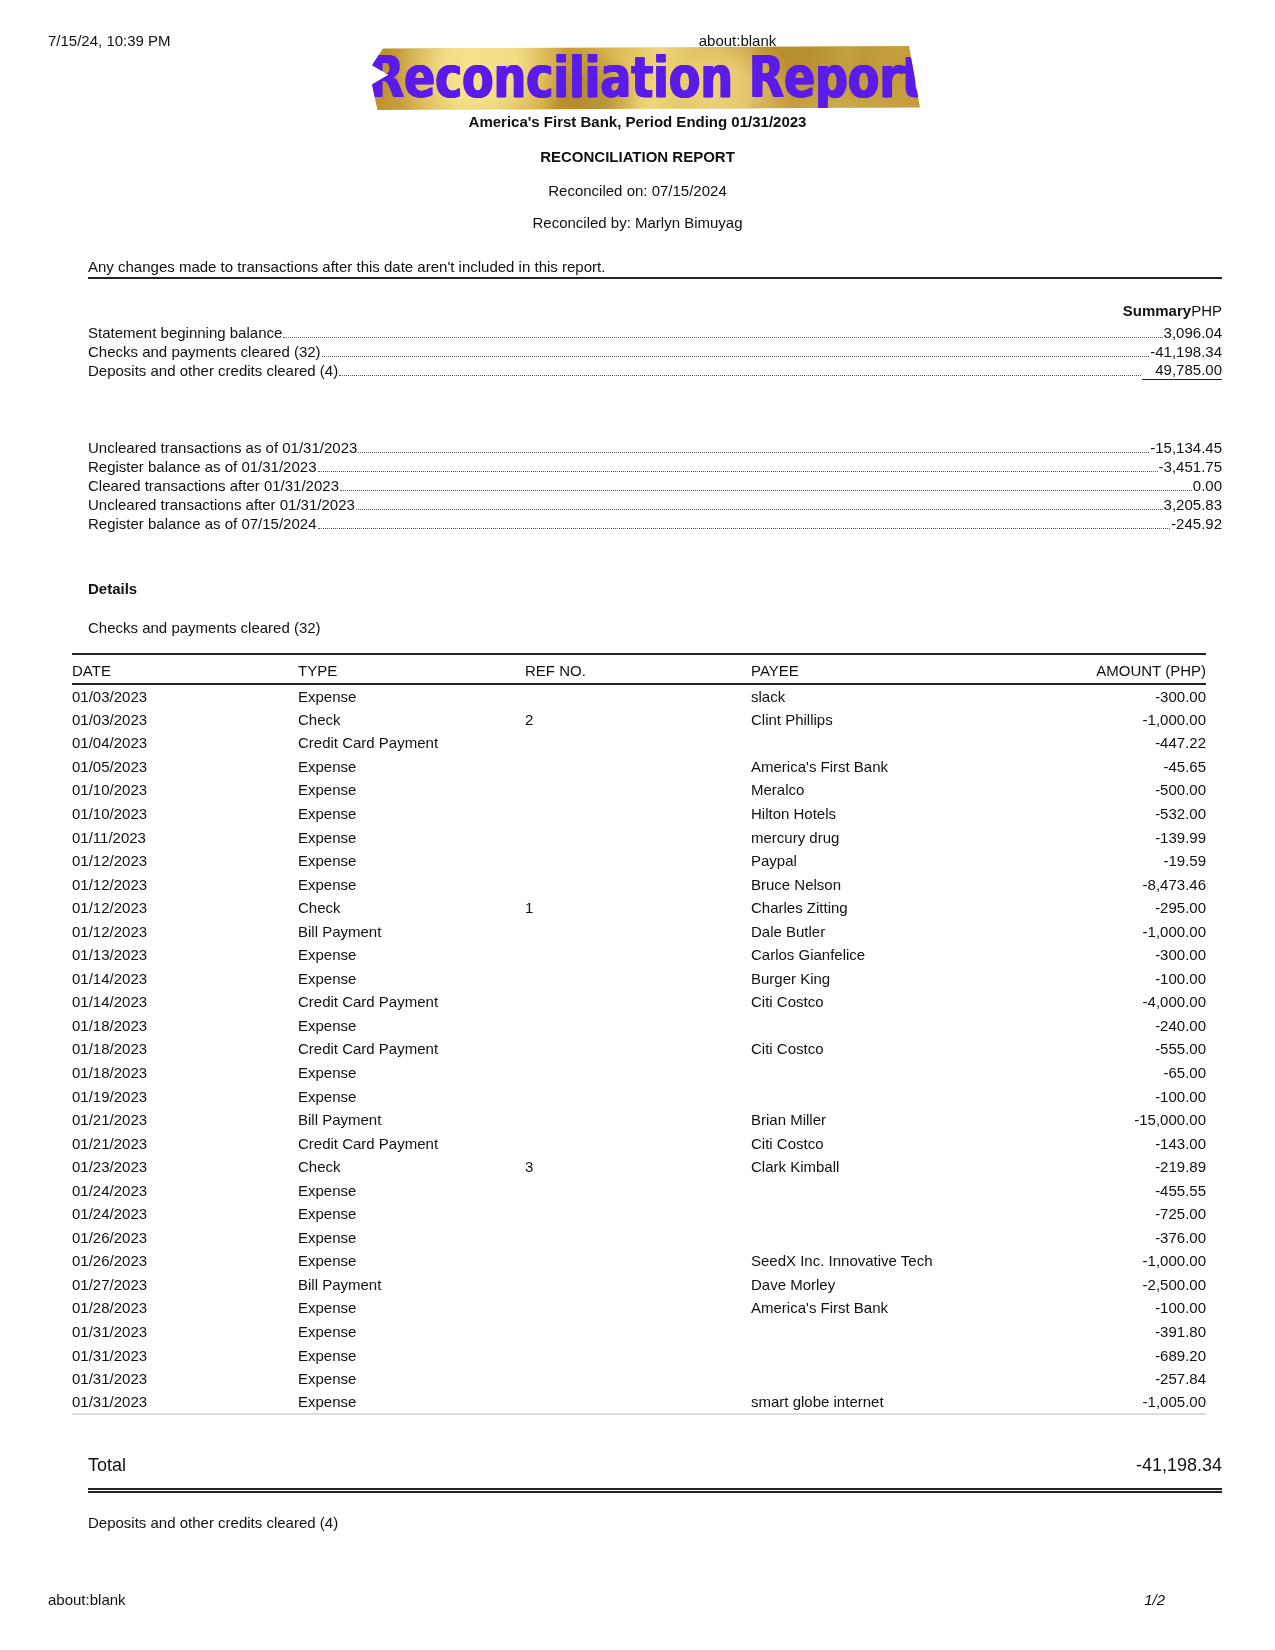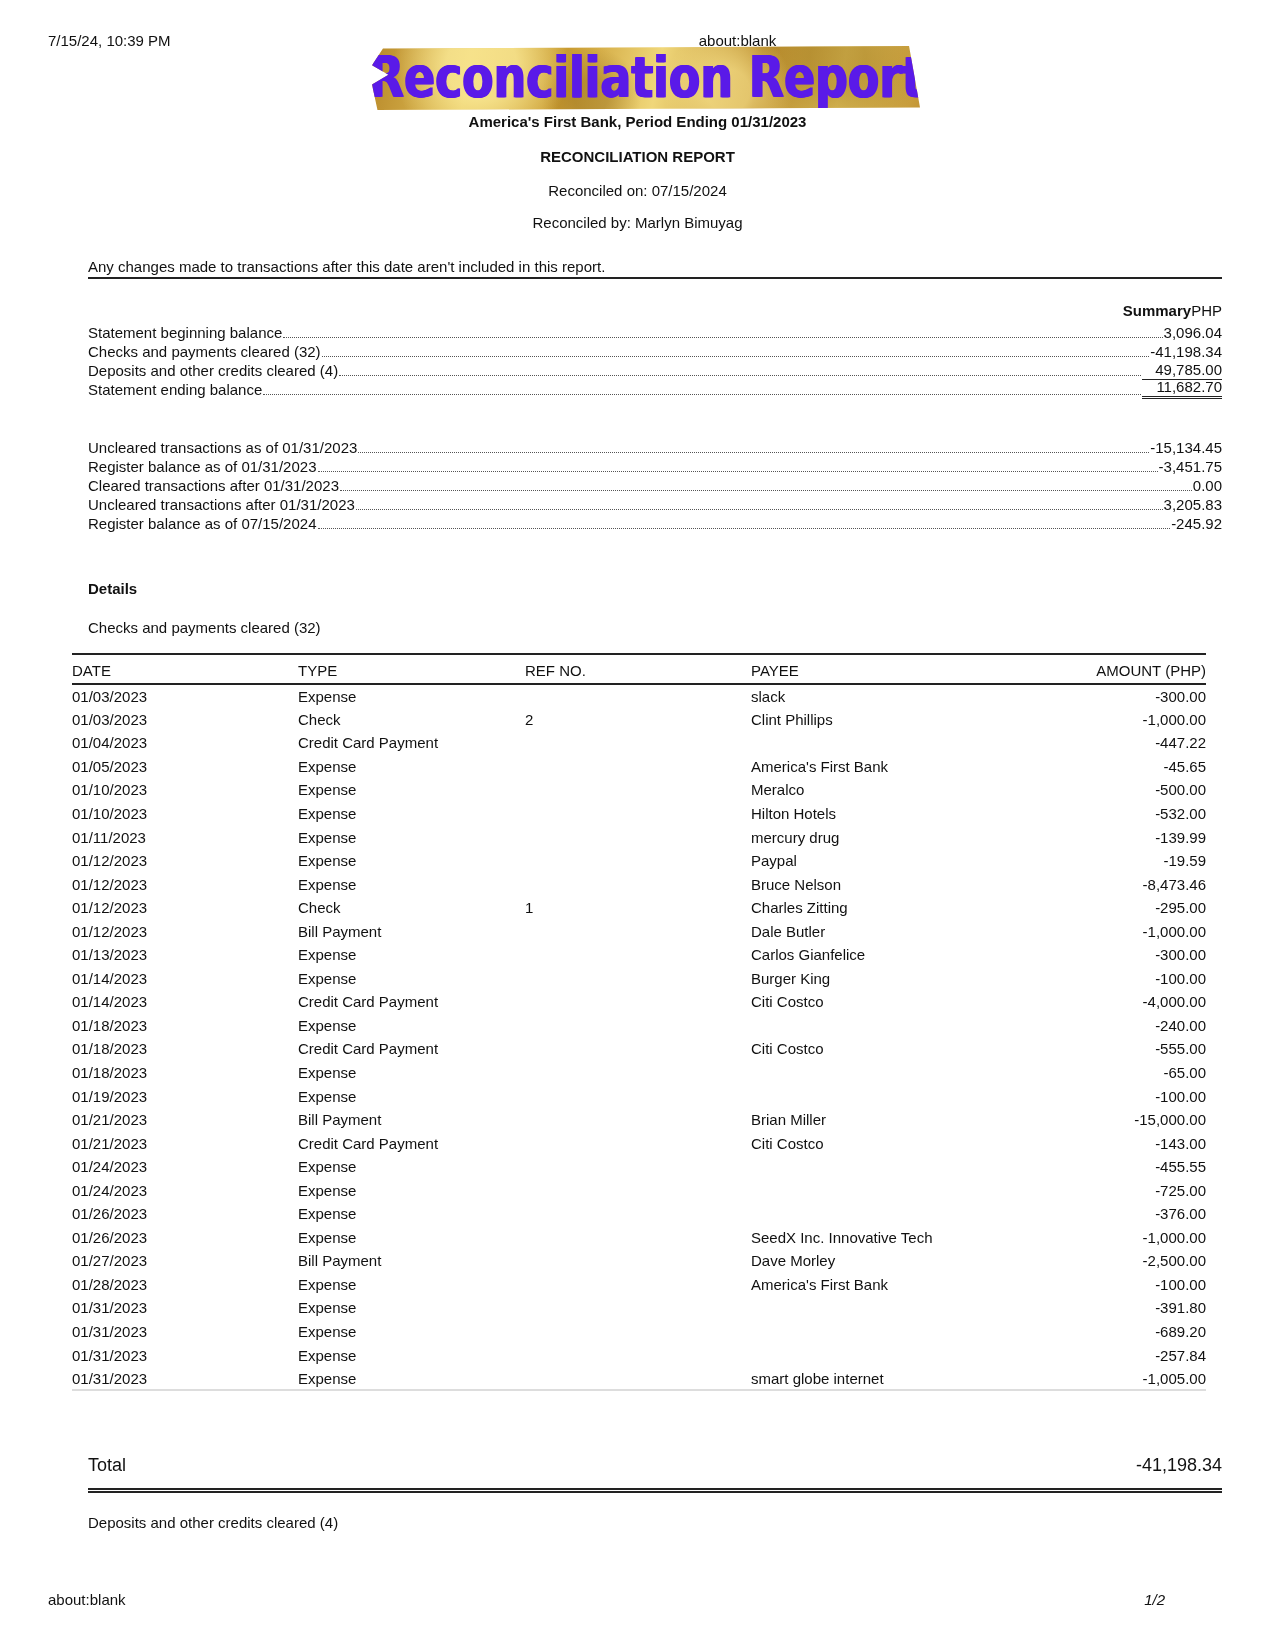--- a/index.html
+++ b/index.html
@@ -99,11 +99,6 @@
       <span class="dots"></span>
       <span class="val under">49,785.00</span>
   </div>
-  <div class="srow">
-    <span class="lbl">Statement ending balance</span>
-      <span class="dots"></span>
-      <span class="val dbl">11,682.70</span>
-  </div>
 </div>
 
 <div class="content summary-list" style="top:438px;">

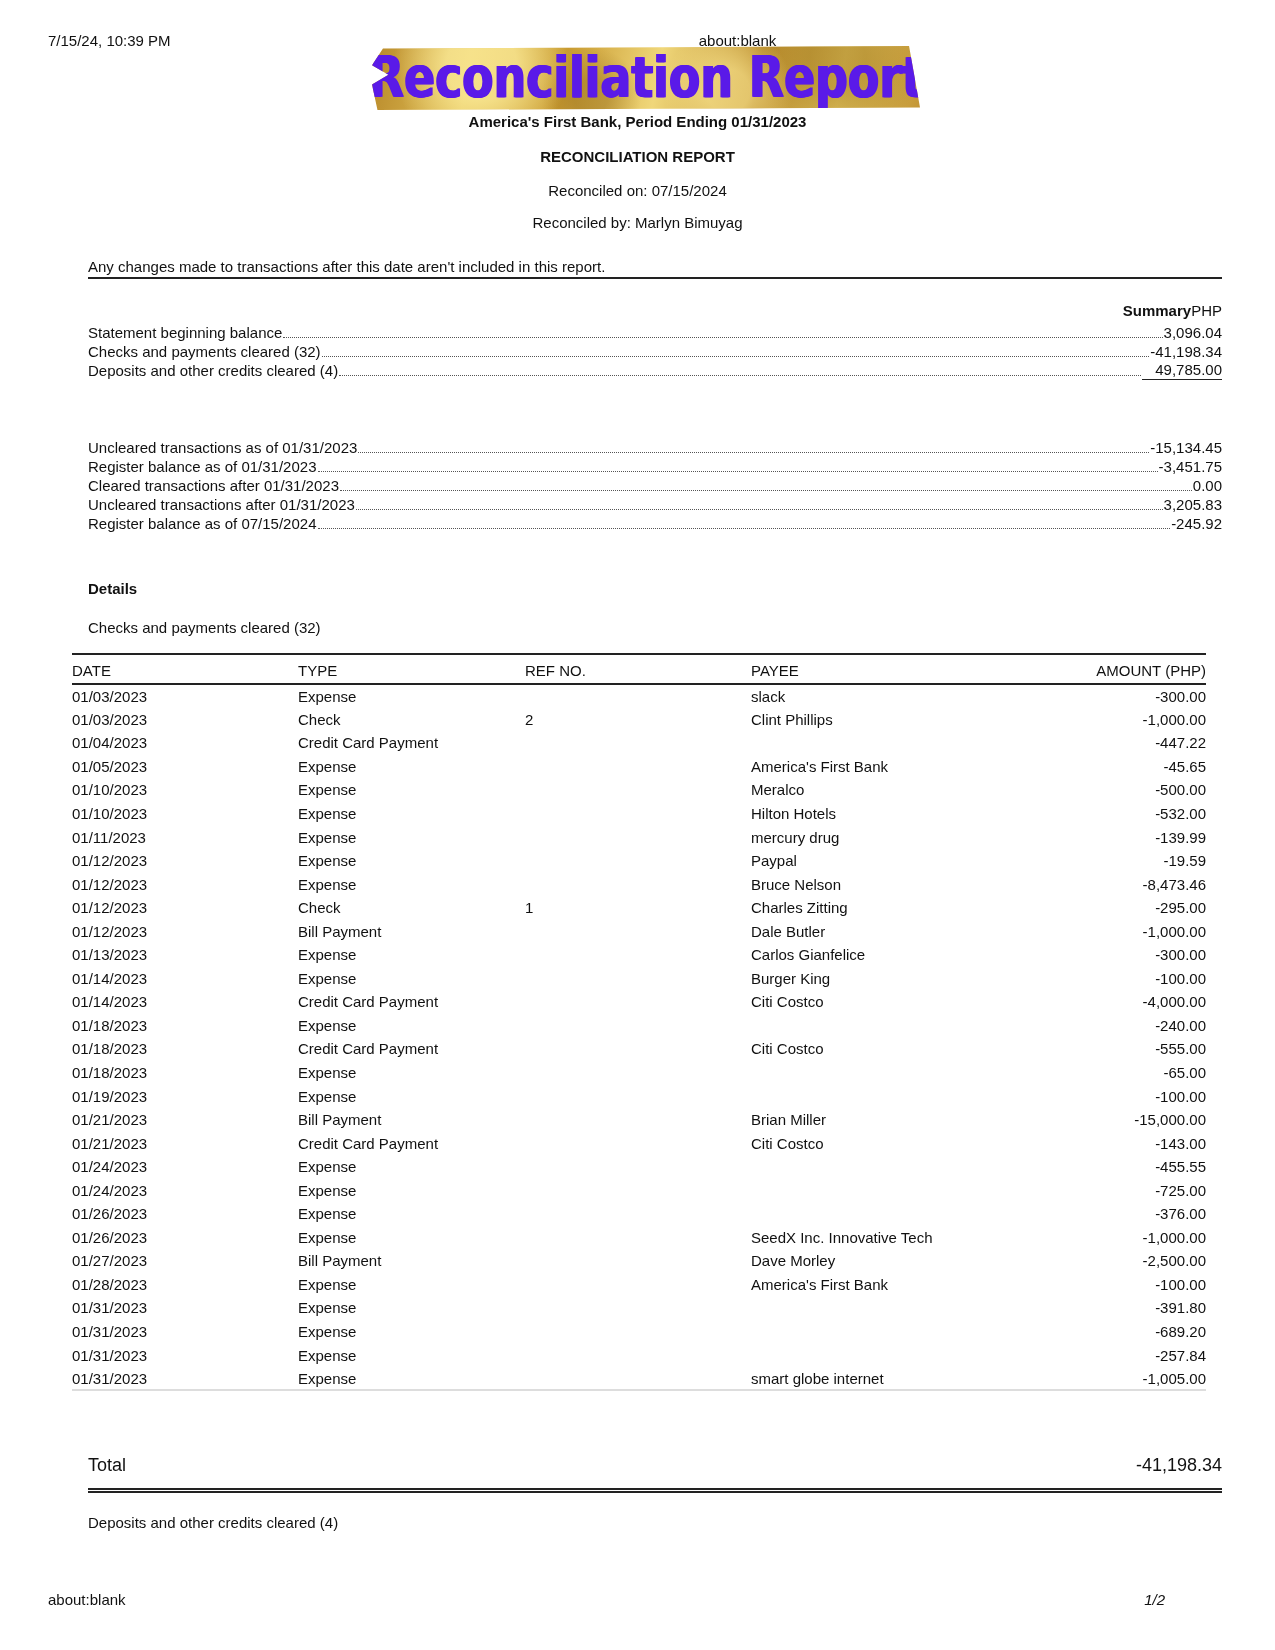--- a/index.html
+++ b/index.html
@@ -284,6 +284,13 @@
         <td class="c-amt">-143.00</td>
       </tr>
       <tr>
+        <td class="c-date">01/23/2023</td>
+        <td class="c-type">Check</td>
+        <td class="c-ref">3</td>
+        <td class="c-payee">Clark Kimball</td>
+        <td class="c-amt">-219.89</td>
+      </tr>
+      <tr>
         <td class="c-date">01/24/2023</td>
         <td class="c-type">Expense</td>
         <td class="c-ref"></td>

